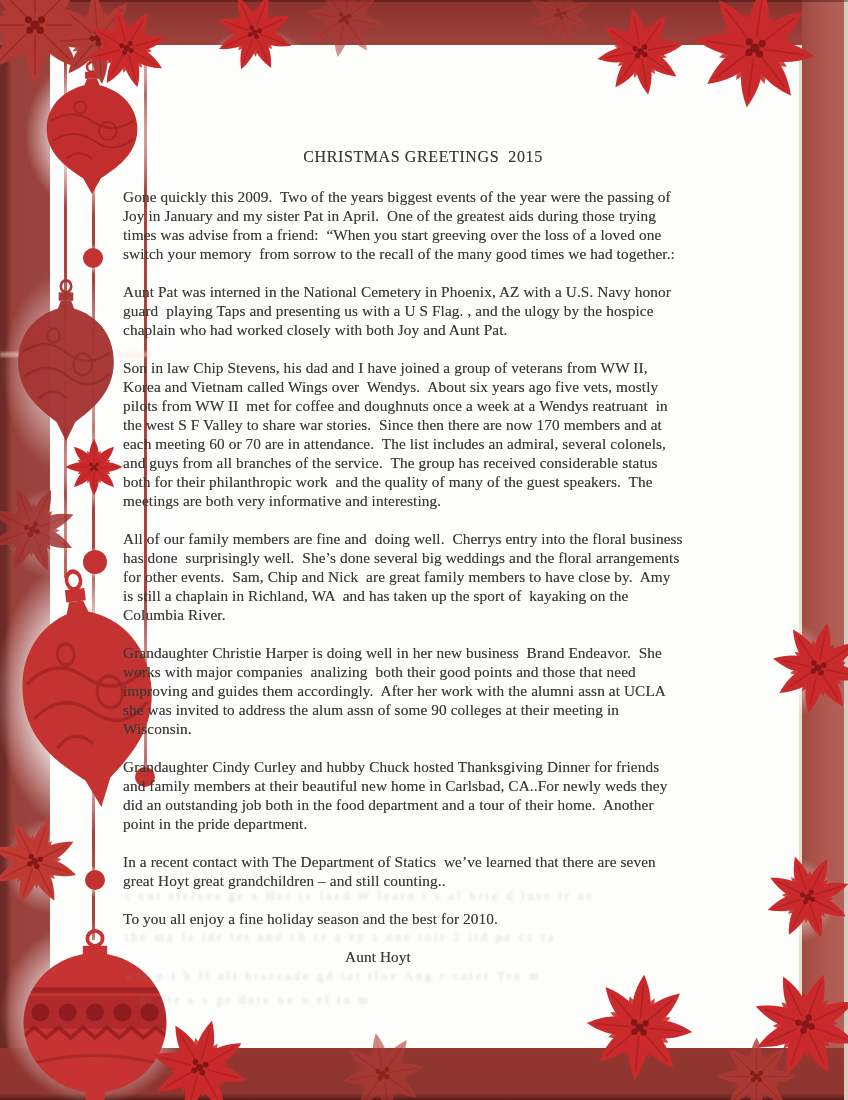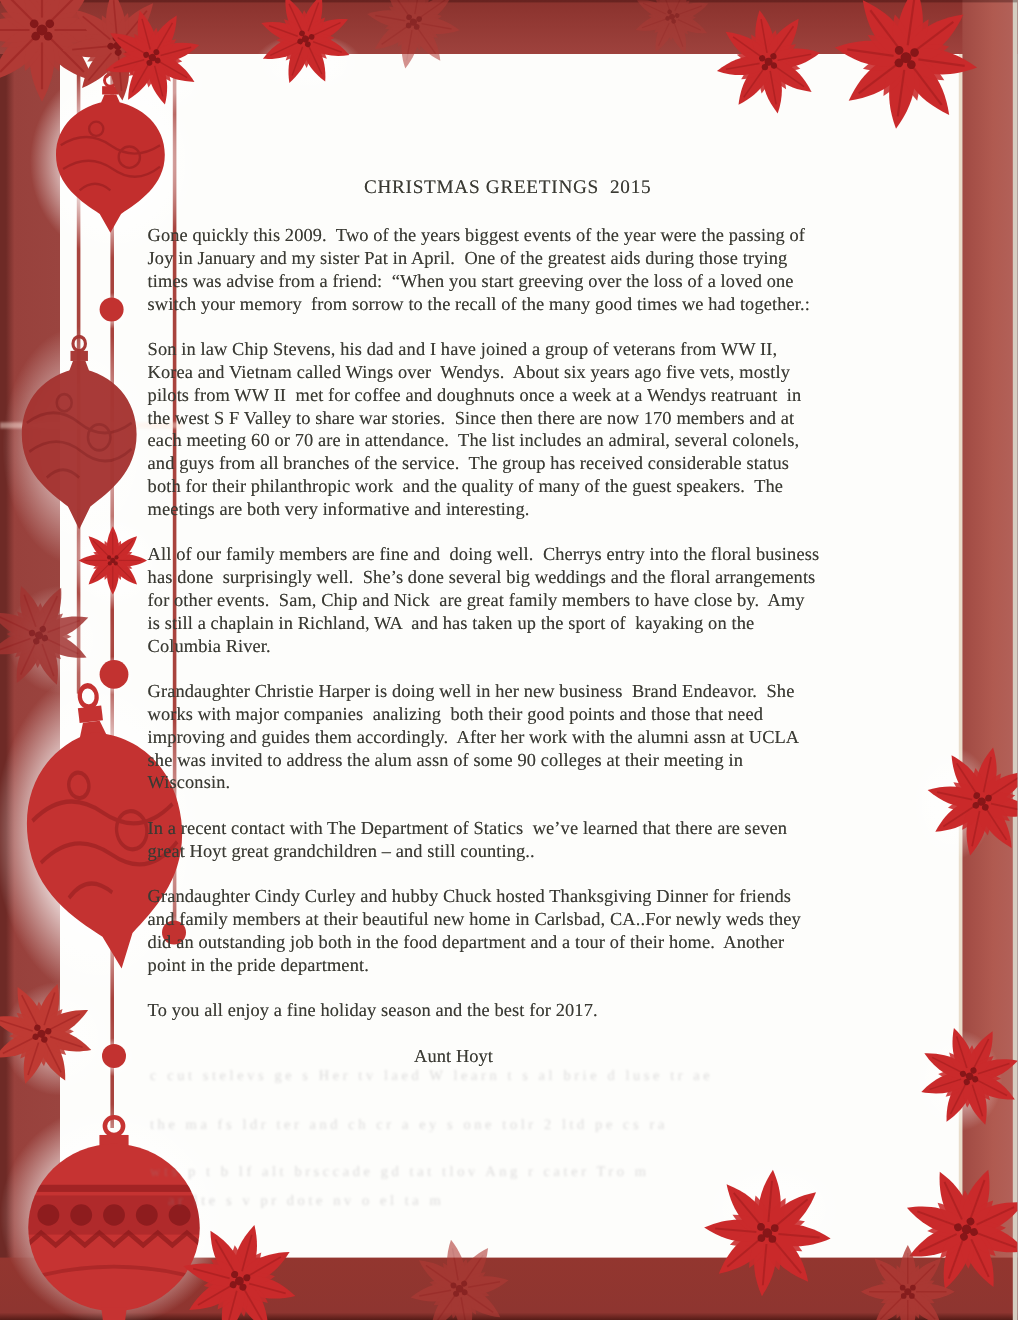--- a/index.html
+++ b/index.html
@@ -223,6 +223,9 @@
 Joy in January and my sister Pat in April.  One of the greatest aids during those trying
 times was advise from a friend:  “When you start greeving over the loss of a loved one
 switch your memory  from sorrow to the recall of the many good times we had together.:</p>
+    <p>Aunt Pat was interned in the National Cemetery in Phoenix, AZ with a U.S. Navy honor
+guard  playing Taps and presenting us with a U S Flag. , and the ulogy by the hospice
+chaplain who had worked closely with both Joy and Aunt Pat.</p>
     <p>Son in law Chip Stevens, his dad and I have joined a group of veterans from WW II,
 Korea and Vietnam called Wings over  Wendys.  About six years ago five vets, mostly
 pilots from WW II  met for coffee and doughnuts once a week at a Wendys reatruant  in

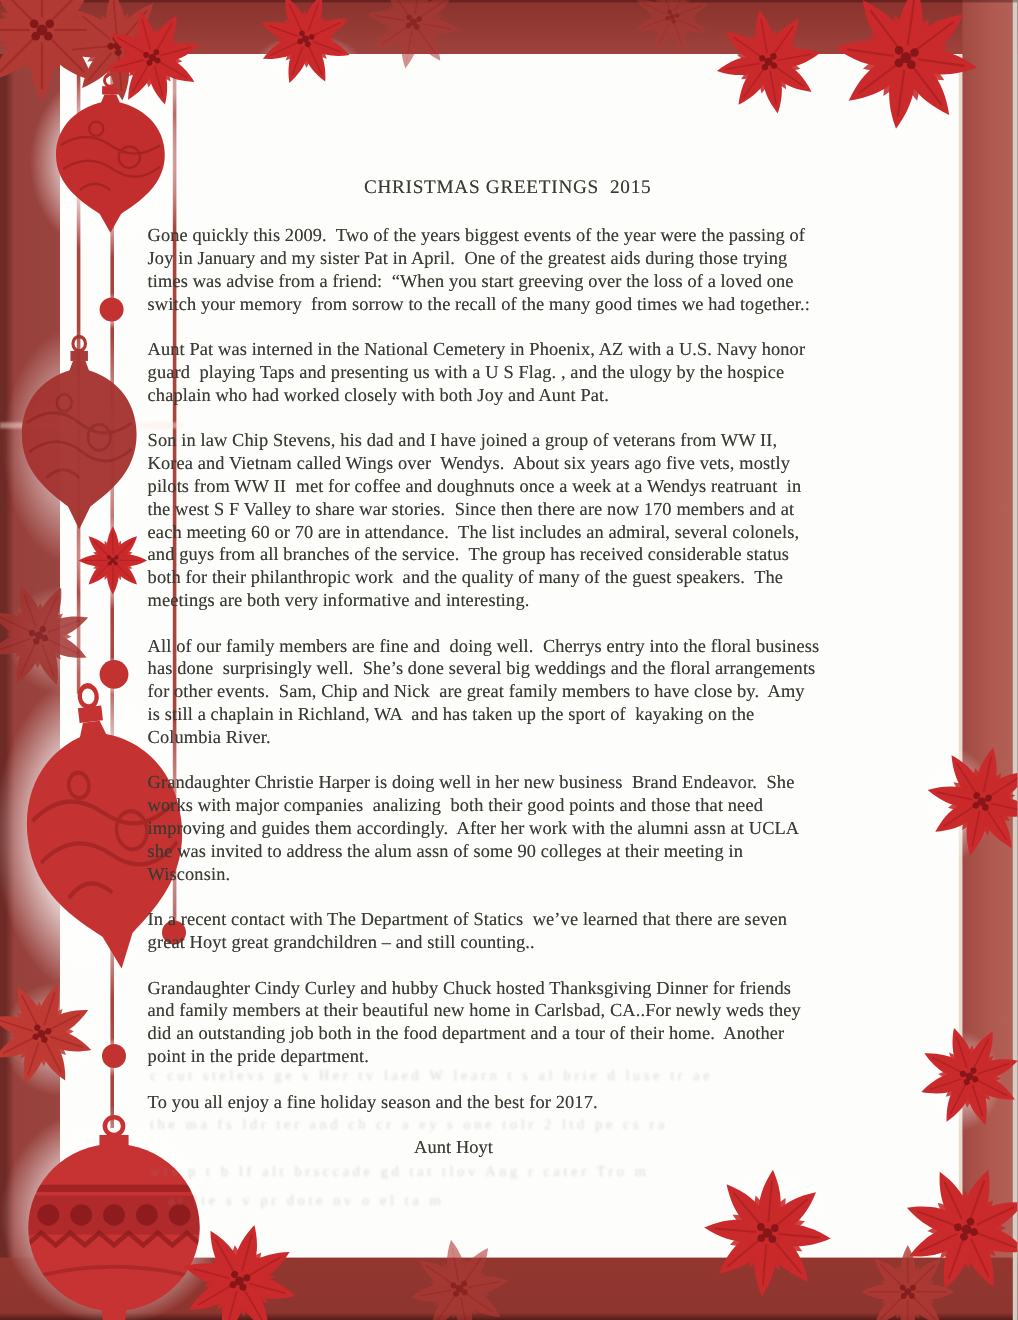--- a/index.html
+++ b/index.html
@@ -244,12 +244,12 @@
 improving and guides them accordingly.  After her work with the alumni assn at UCLA
 she was invited to address the alum assn of some 90 colleges at their meeting in
 Wisconsin.</p>
-    <p>In a recent contact with The Department of Statics  we’ve learned that there are seven
-great Hoyt great grandchildren – and still counting..</p>
     <p>Grandaughter Cindy Curley and hubby Chuck hosted Thanksgiving Dinner for friends
 and family members at their beautiful new home in Carlsbad, CA..For newly weds they
 did an outstanding job both in the food department and a tour of their home.  Another
 point in the pride department.</p>
+    <p>In a recent contact with The Department of Statics  we’ve learned that there are seven
+great Hoyt great grandchildren – and still counting..</p>
     <p>To you all enjoy a fine holiday season and the best for 2017.</p>
     <div class="sig">Aunt Hoyt</div>
   </div>

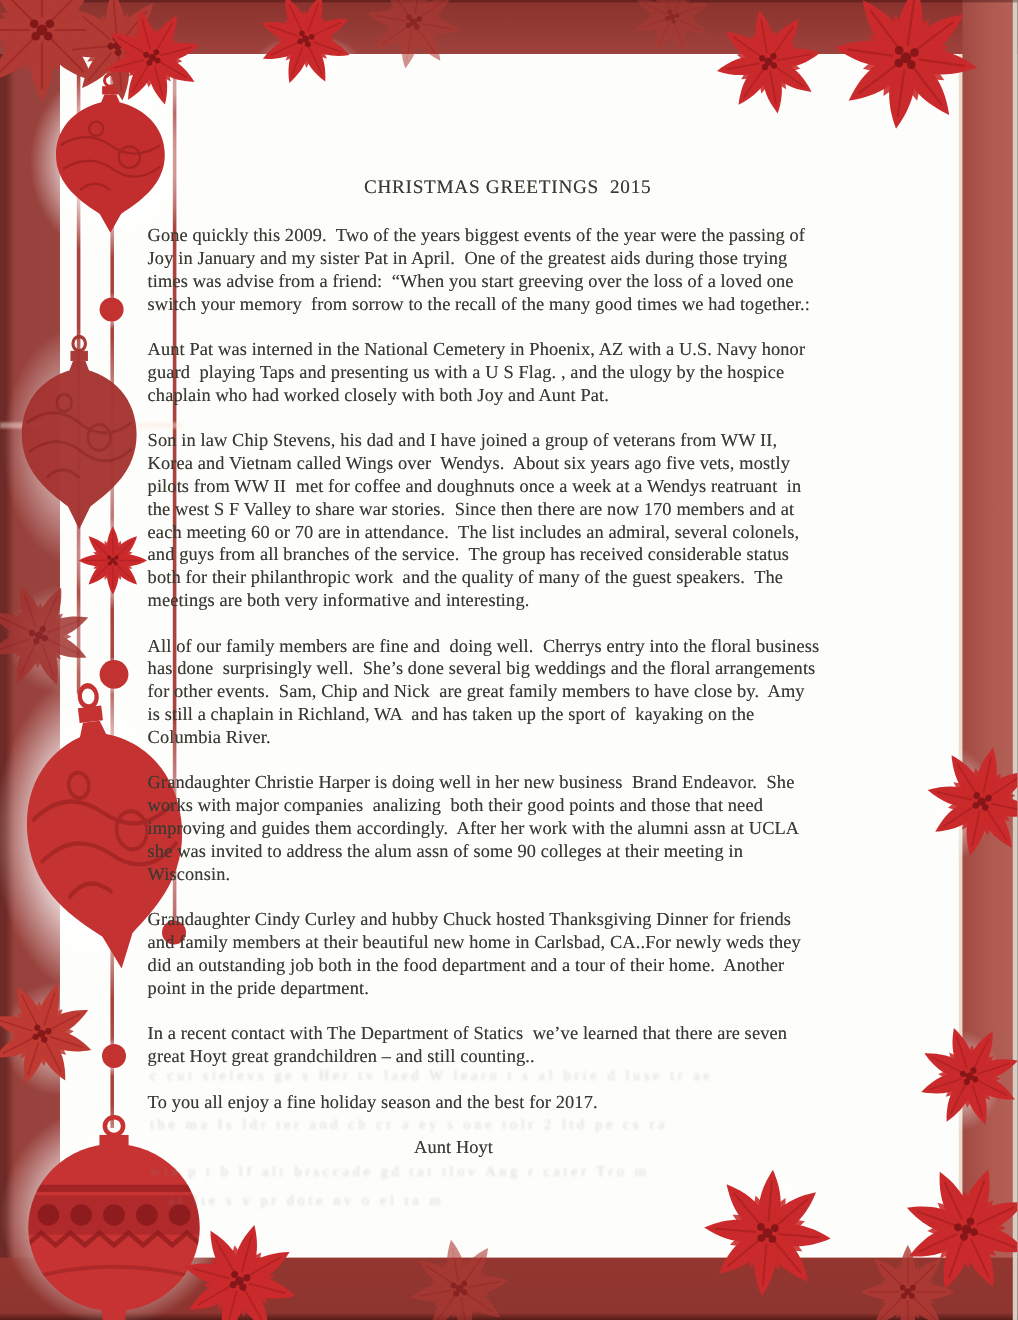--- a/index.html
+++ b/index.html
@@ -250,7 +250,7 @@
 point in the pride department.</p>
     <p>In a recent contact with The Department of Statics  we’ve learned that there are seven
 great Hoyt great grandchildren – and still counting..</p>
-    <p>To you all enjoy a fine holiday season and the best for 2017.</p>
+    <p>To you all enjoy a fine holiday season and the best for 2010.</p>
     <div class="sig">Aunt Hoyt</div>
   </div>
 

